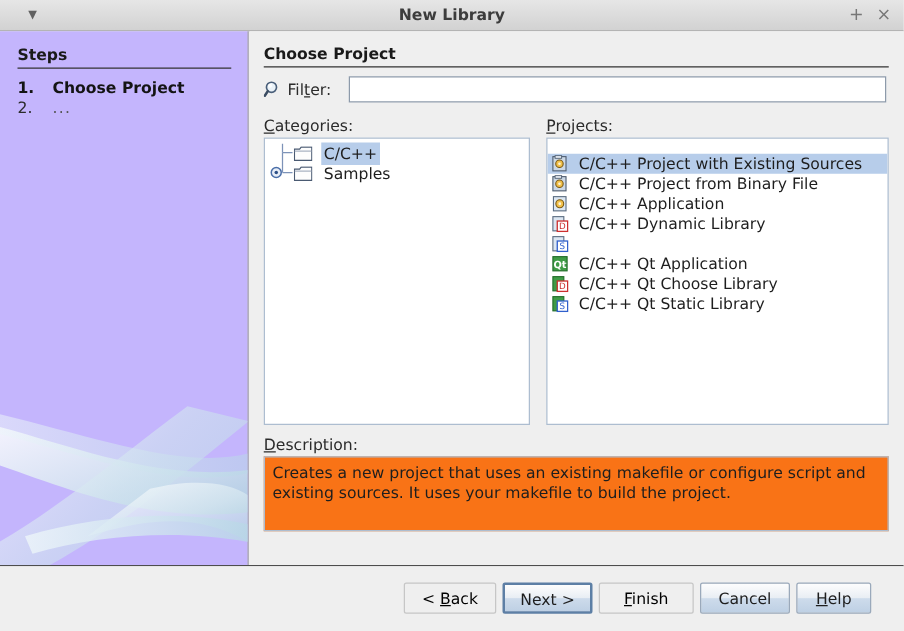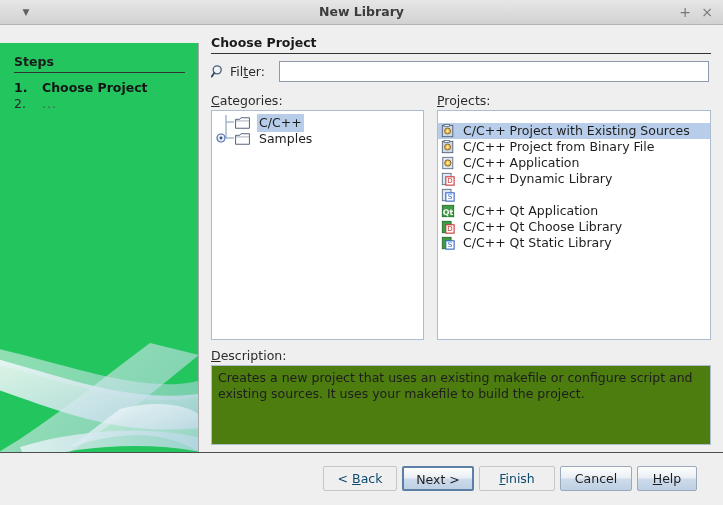--- a/index.html
+++ b/index.html
@@ -48,9 +48,9 @@
 
   
   #steps-panel {
-    position: absolute; left: 0; top: 43px;
+    position: absolute; left: 0; top: 25px;
     width: 199px; height: 427px;
-    background: #22c55e;
+    background: #c4b5fd;
     border-right: 1px solid #a9a9a9;
     box-sizing: border-box;
     overflow: hidden;

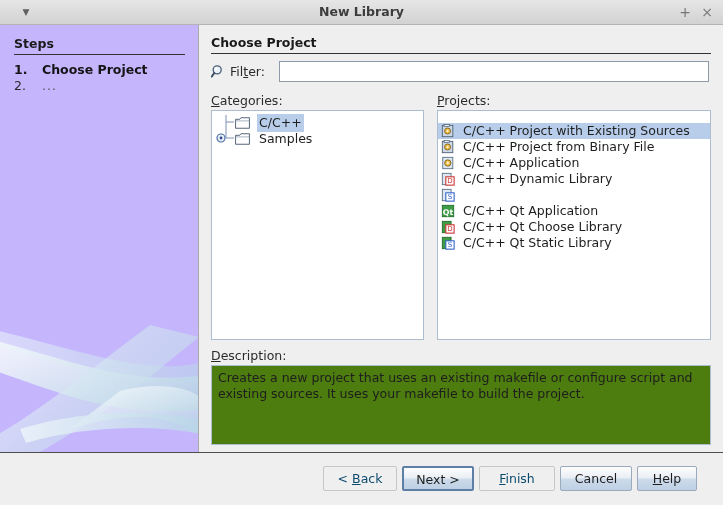--- a/index.html
+++ b/index.html
@@ -158,8 +158,8 @@
   #desc-label .mn { text-decoration: underline; }
   #desc-box {
     position: absolute; left: 11px; top: 340px;
-    width: 500px; height: 80px;
-    background: #4d7c0f;
+    width: 500px; height: 60px;
+    background: #f97316;
     border: 1px solid #adbdd0;
     box-sizing: border-box;
     padding: 4px 6px;

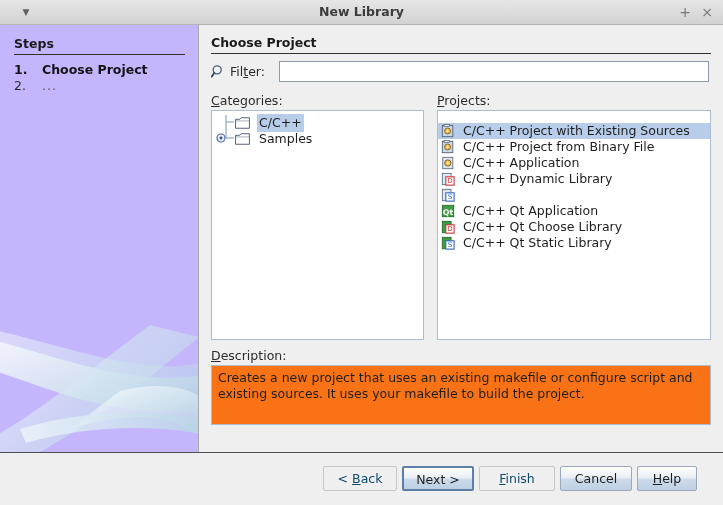--- a/index.html
+++ b/index.html
@@ -194,7 +194,7 @@
     user-select: none;
   }
   .btn.disabled {
-    color: #0c4a6e;
+    color: #000000;
     background: #efefef;
     border: 1px solid #c6c6c6;
   }

